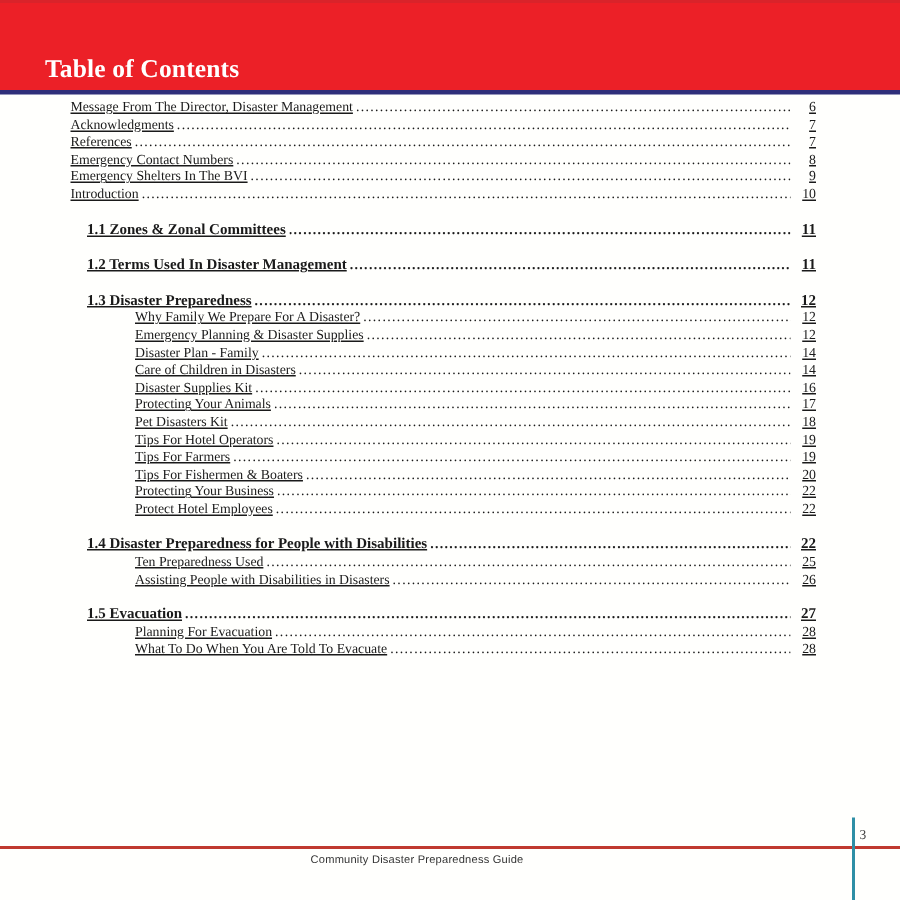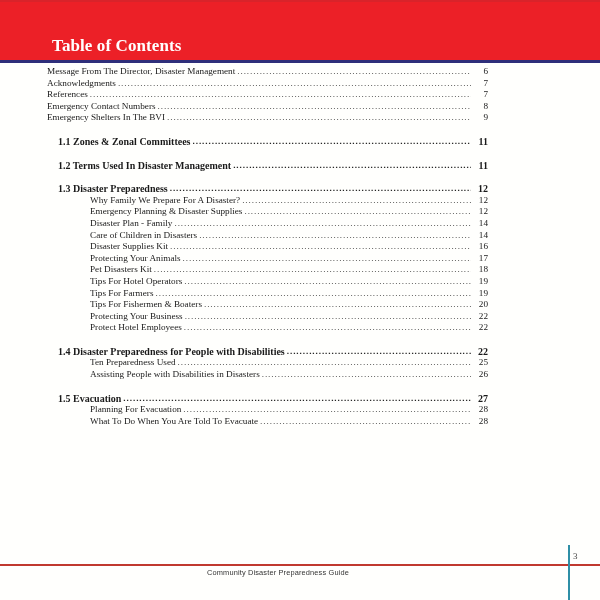--- a/index.html
+++ b/index.html
@@ -28,7 +28,7 @@
   }
   .banner-title {
     position: absolute;
-    left: 52px;
+    left: 30px;
     bottom: 6px;
     color: #ffffff;
     font-size: 17px;

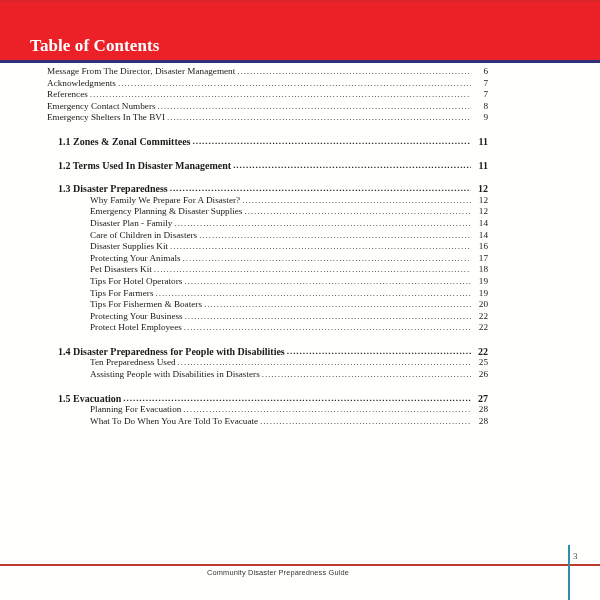--- a/index.html
+++ b/index.html
@@ -59,9 +59,10 @@
     color: #1a1a1a;
     line-height: 11.6px;
     height: 11.6px;
-    padding-right: 112px;
+    padding-right: 56px;
     box-sizing: border-box;
     white-space: nowrap;
+    text-decoration: underline;
   }
   .toc-row.lvl0 { padding-left: 47px; }
   .toc-row.lvl1 {

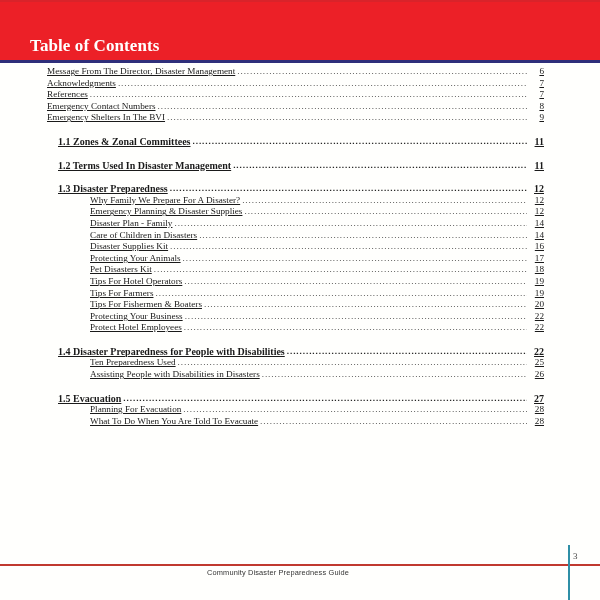--- a/index.html
+++ b/index.html
@@ -174,6 +174,11 @@
       <span class="toc-leader"></span>
       <span class="toc-page">9</span>
     </div>
+    <div class="toc-row lvl0">
+      <span class="toc-label">Introduction</span>
+      <span class="toc-leader"></span>
+      <span class="toc-page">10</span>
+    </div>
     <div class="gap-lg"></div>
     <div class="toc-row lvl1">
       <span class="toc-label">1.1 Zones &amp; Zonal Committees</span>

